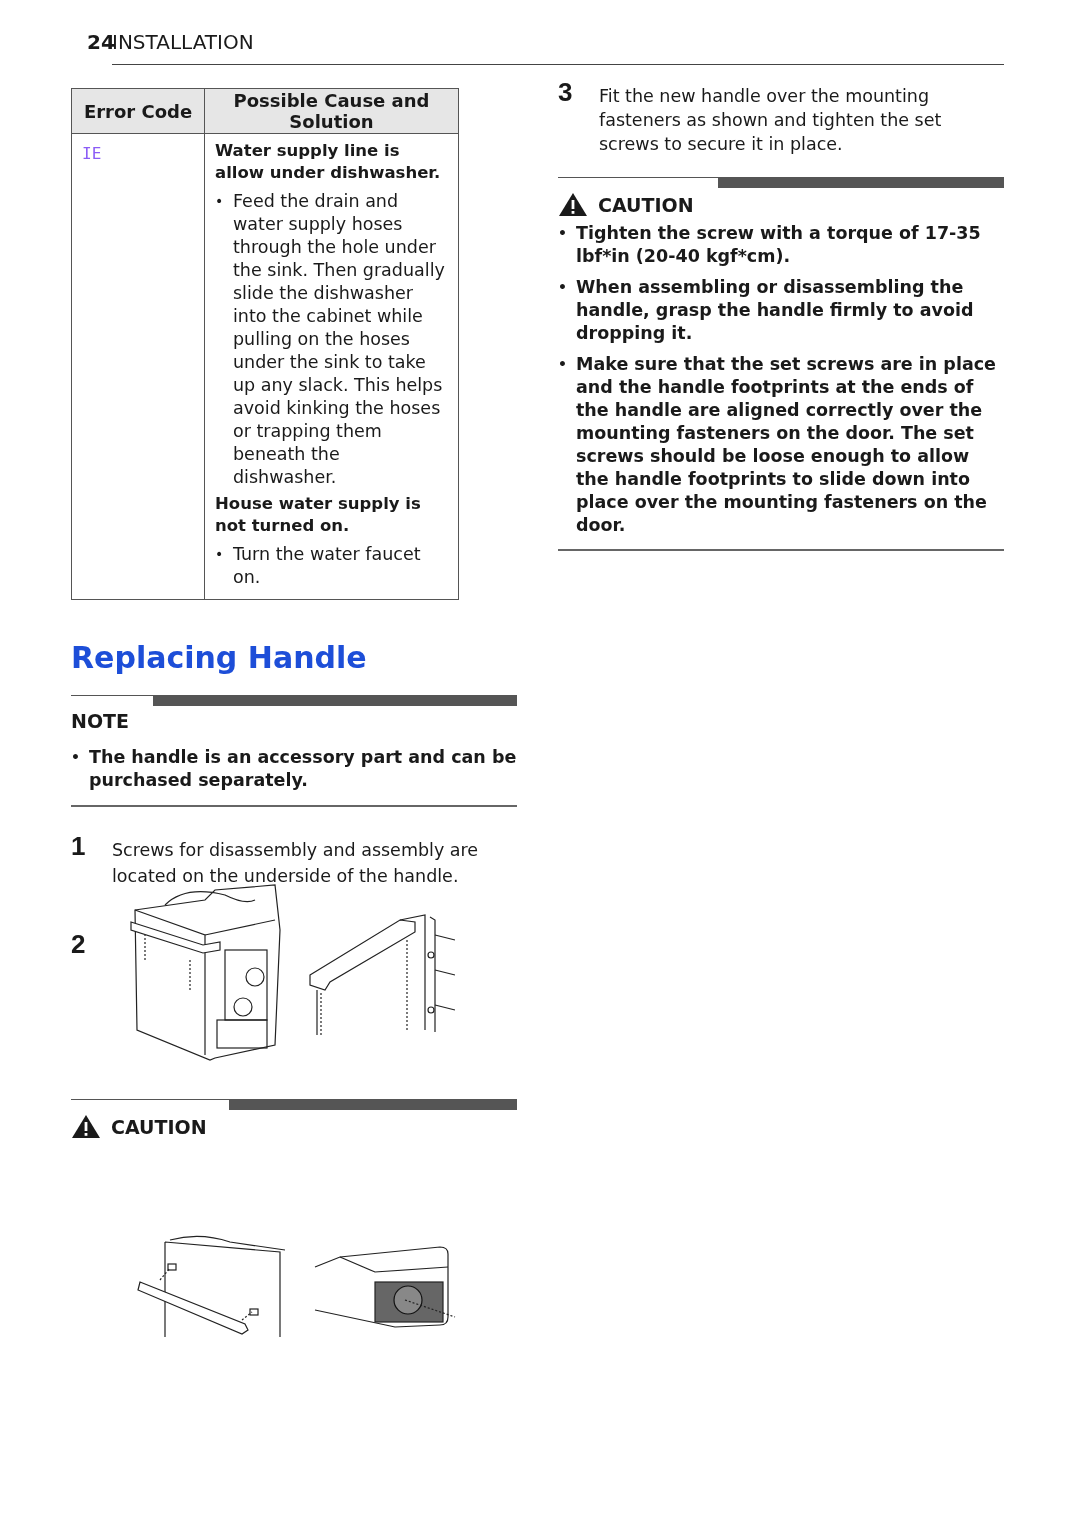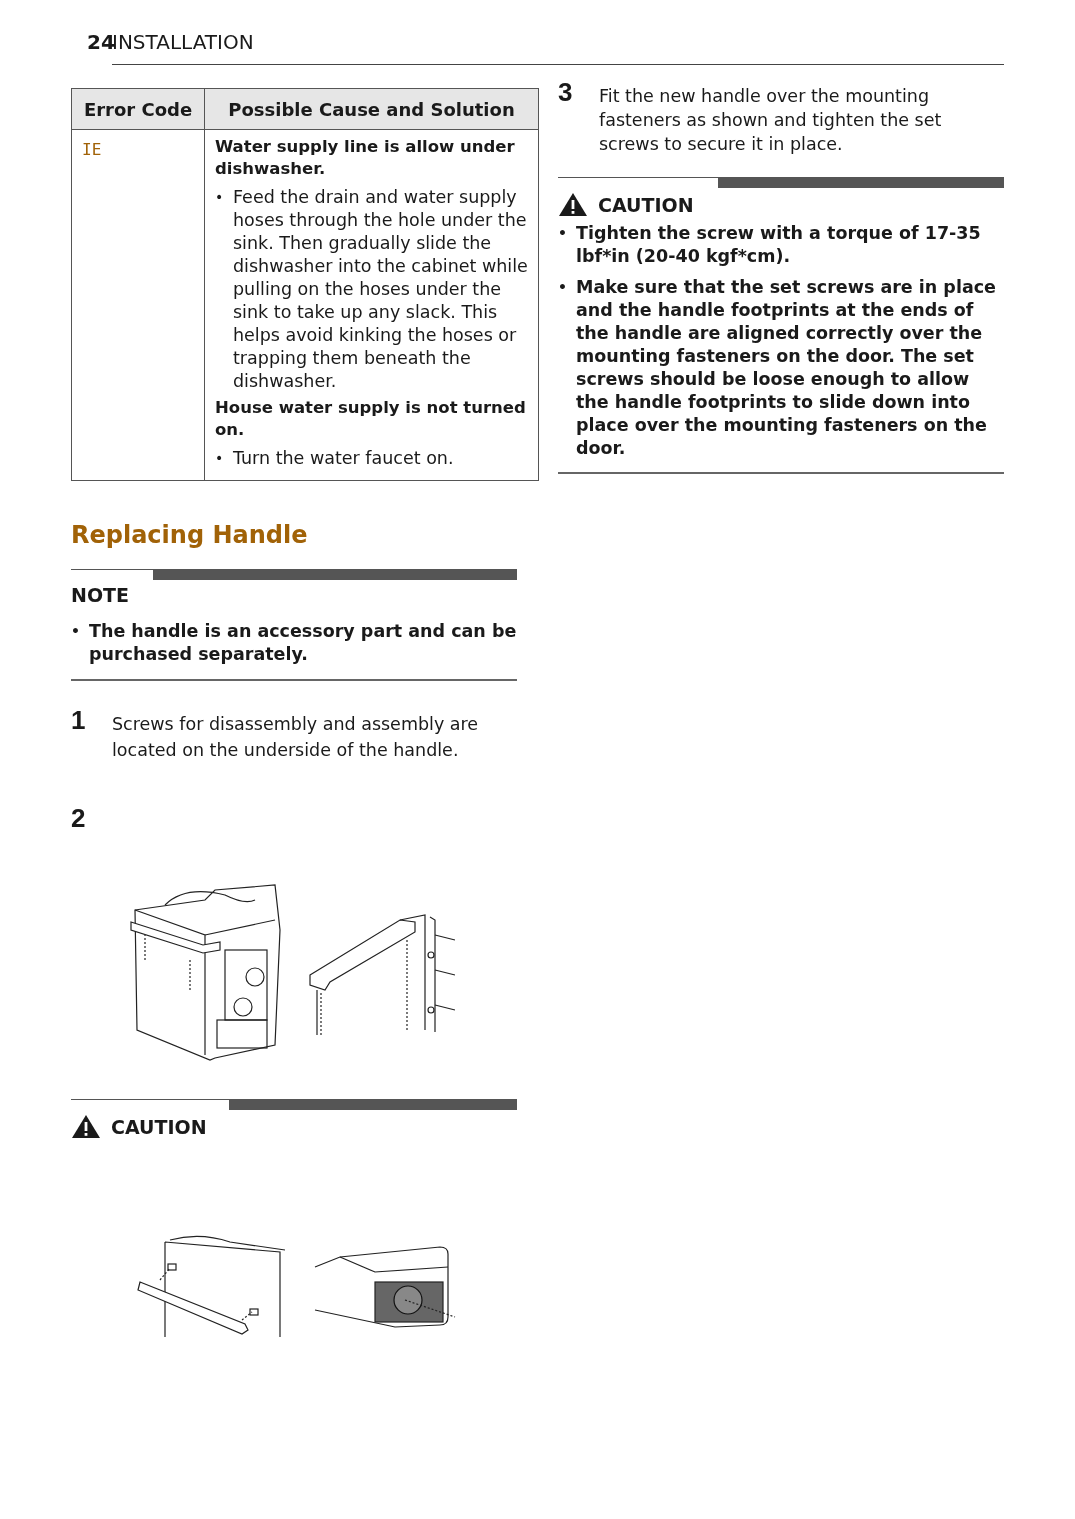--- a/index.html
+++ b/index.html
@@ -13,7 +13,7 @@
   .col-left { position: absolute; left: 71px; top: 88px; width: 446px; }
   .col-right { position: absolute; left: 558px; top: 84px; width: 446px; }
 
-  table.err { border-collapse: collapse; width: 468px; font-size: 17px; }
+  table.err { border-collapse: collapse; width: 388px; font-size: 17px; }
   table.err th { background: #e6e6e6; font-weight: bold; height: 38px; border: 1.5px solid #555; font-size: 18px; }
   table.err td { border: 1.5px solid #555; vertical-align: top; padding: 6px 10px 6px 10px; line-height: 23px; }
   table.err td.code { width: 112px; font-family: "DejaVu Sans Mono", monospace; color: #a16207; font-size: 16px; padding-top: 8px; }

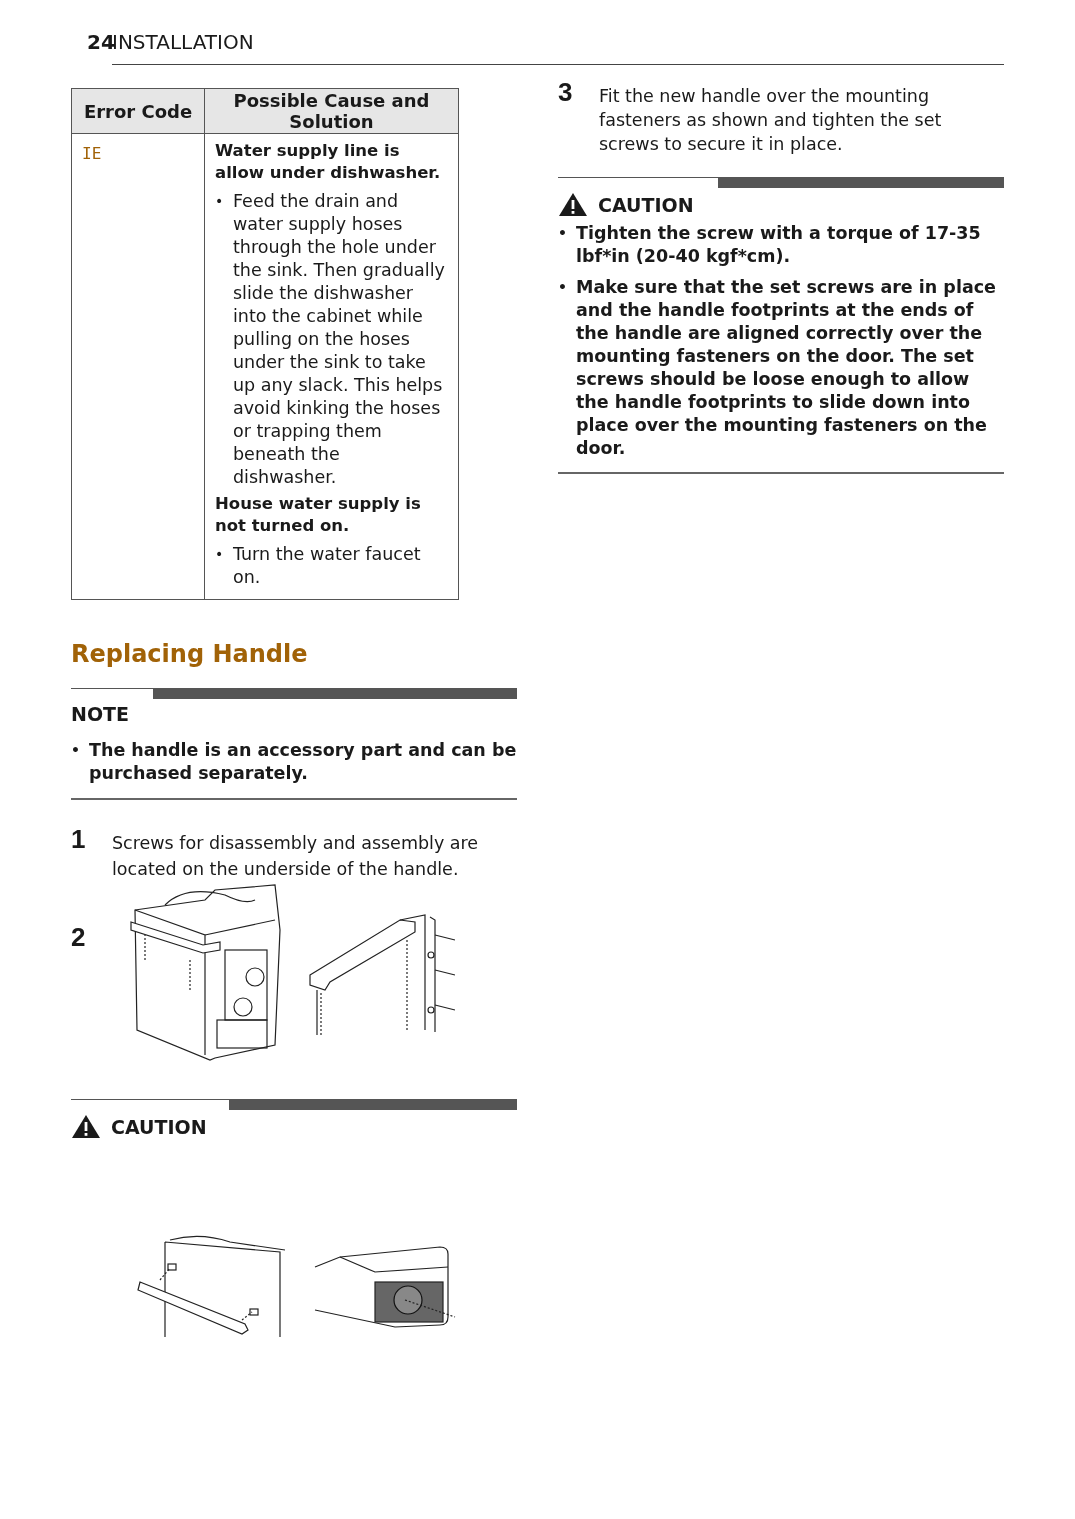--- a/index.html
+++ b/index.html
@@ -16,7 +16,7 @@
   table.err { border-collapse: collapse; width: 388px; font-size: 17px; }
   table.err th { background: #e6e6e6; font-weight: bold; height: 38px; border: 1.5px solid #555; font-size: 18px; }
   table.err td { border: 1.5px solid #555; vertical-align: top; padding: 6px 10px 6px 10px; line-height: 23px; }
-  table.err td.code { width: 112px; font-family: "DejaVu Sans Mono", monospace; color: #a16207; font-size: 16px; padding-top: 8px; }
+  table.err td.code { width: 112px; font-family: "DejaVu Sans Mono", monospace; color: #8b5cf6; font-size: 16px; padding-top: 8px; }
   .cause { font-weight: bold; font-size: 16.5px; line-height: 22px; }
   .blist { list-style: none; margin: 6px 0 4px 0; padding: 0; }
   .blist li { position: relative; padding-left: 18px; font-size: 17.5px; line-height: 23px; }

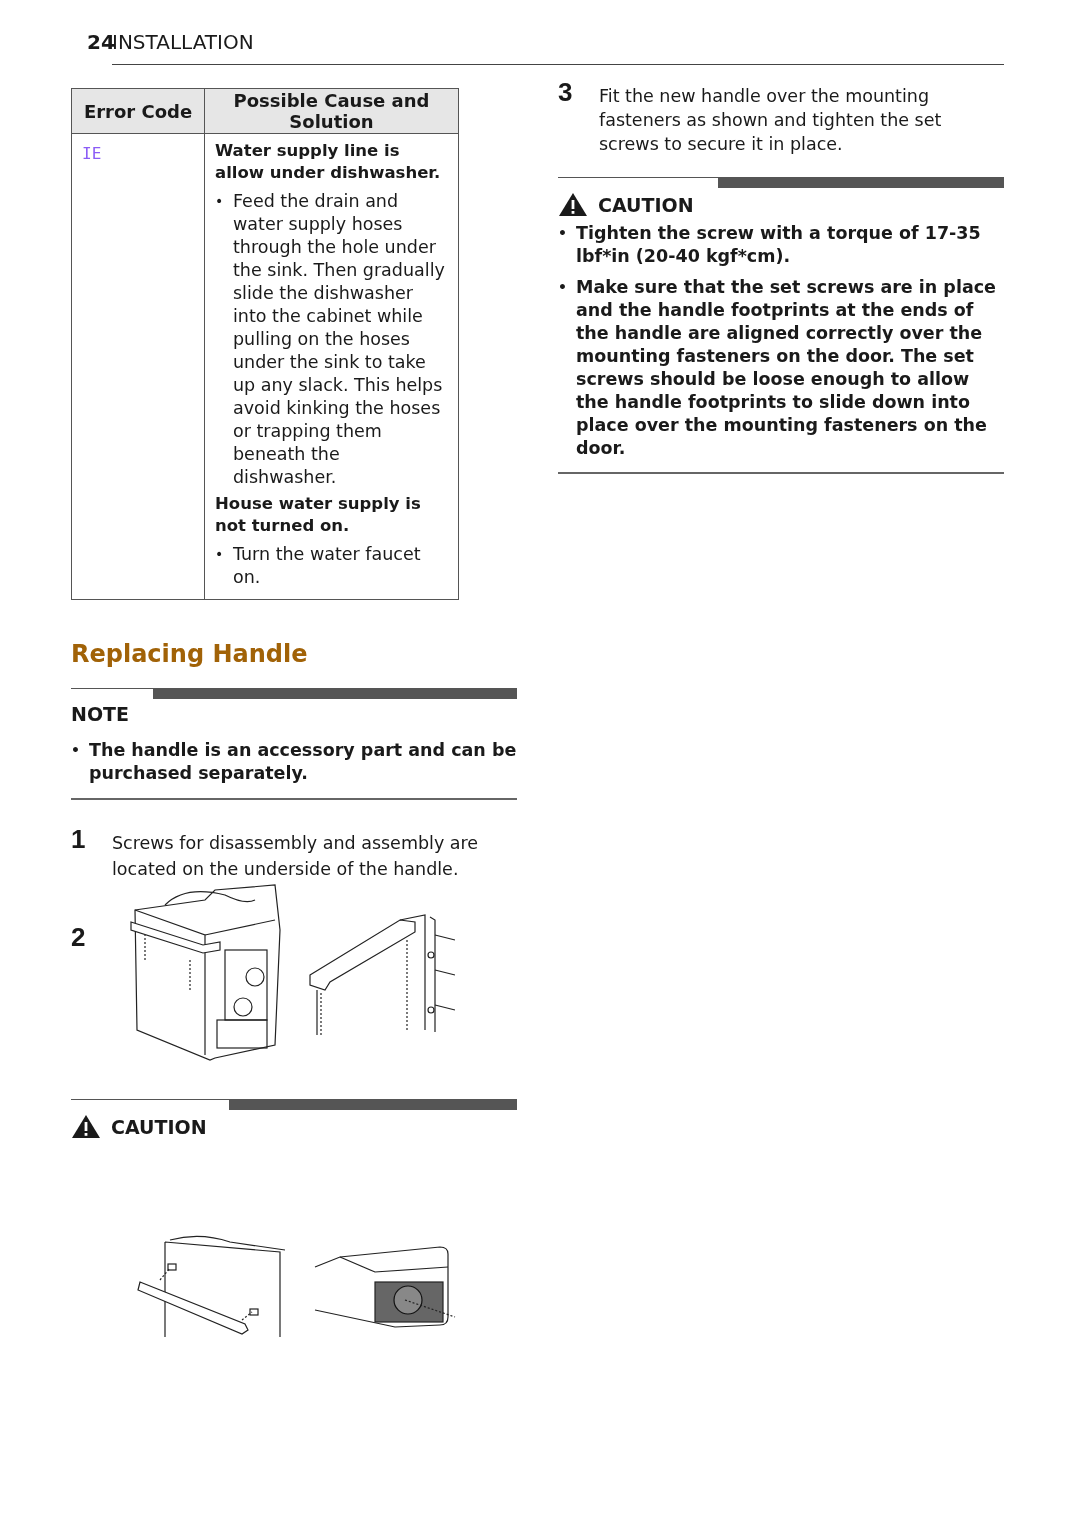--- a/index.html
+++ b/index.html
@@ -183,6 +183,7 @@
     </div>
     <ul class="items" style="margin-top:5px;padding-bottom:10px;">
       <li>Tighten the screw with a torque of 17-35 lbf*in (20-40 kgf*cm).</li>
+      <li>When assembling or disassembling the handle, grasp the handle firmly to avoid dropping it.</li>
       <li>Make sure that the set screws are in place and the handle footprints at the ends of the handle are aligned correctly over the mounting fasteners on the door. The set screws should be loose enough to allow the handle footprints to slide down into place over the mounting fasteners on the door.</li>
     </ul>
   </div>

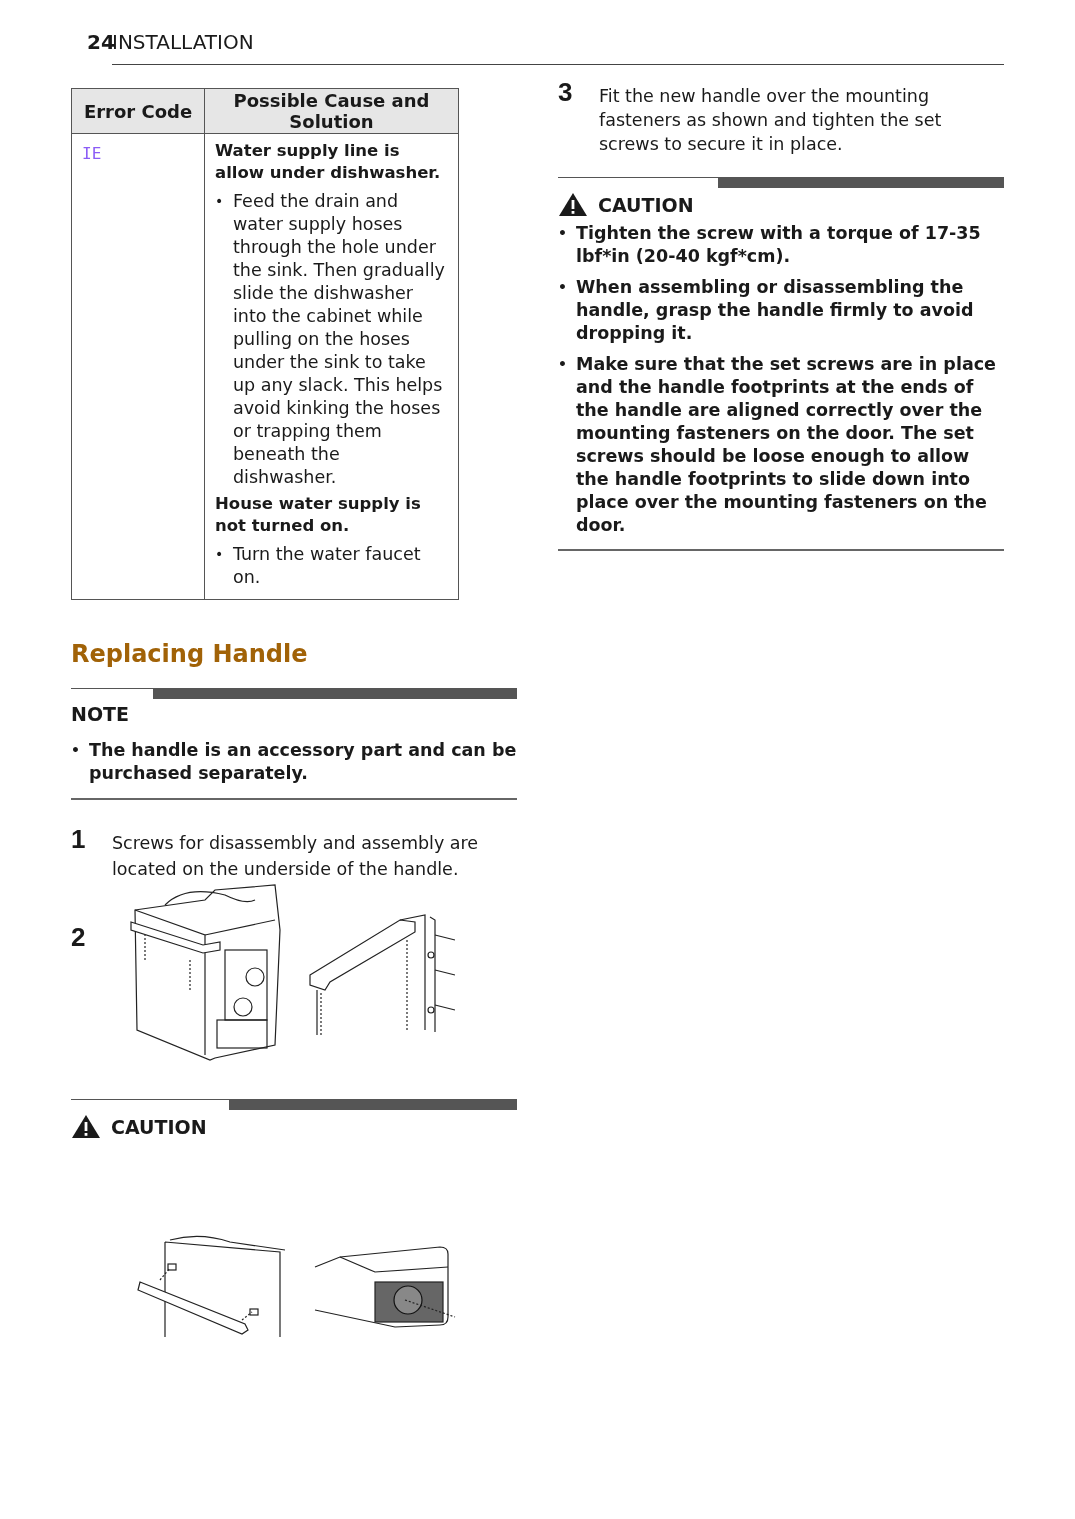--- a/index.html
+++ b/index.html
@@ -22,7 +22,7 @@
   .blist li { position: relative; padding-left: 18px; font-size: 17.5px; line-height: 23px; }
   .blist li::before { content: "\2022"; position: absolute; left: 0; top: 0; font-size: 14px; }
 
-  h2.section { margin: 40px 0 0 0; font-size: 24px; font-weight: bold; color: #a16207; }
+  h2.section { margin: 40px 0 0 0; font-size: 30px; font-weight: bold; color: #1d4ed8; }
 
   .notice { margin-top: 20px; position: relative; }
   .notice .bar { position: relative; height: 12px; }

